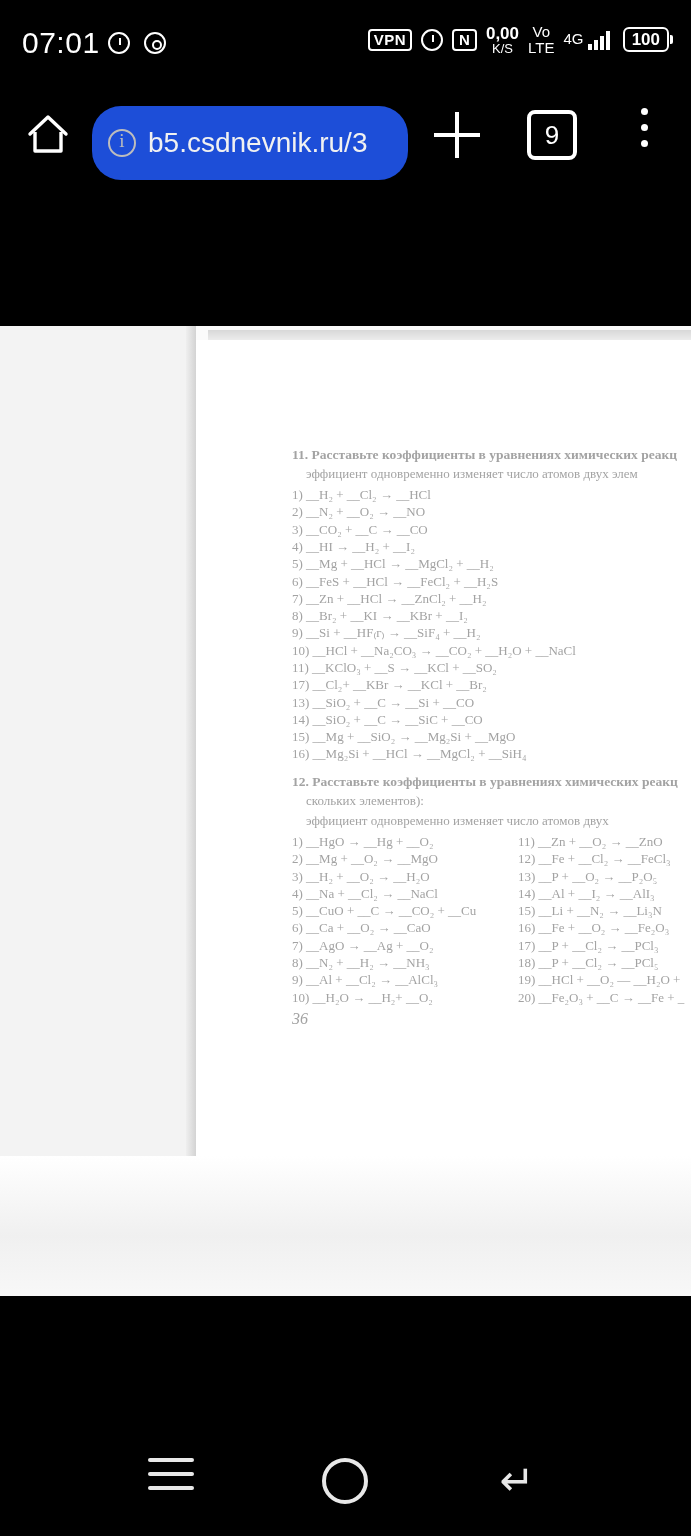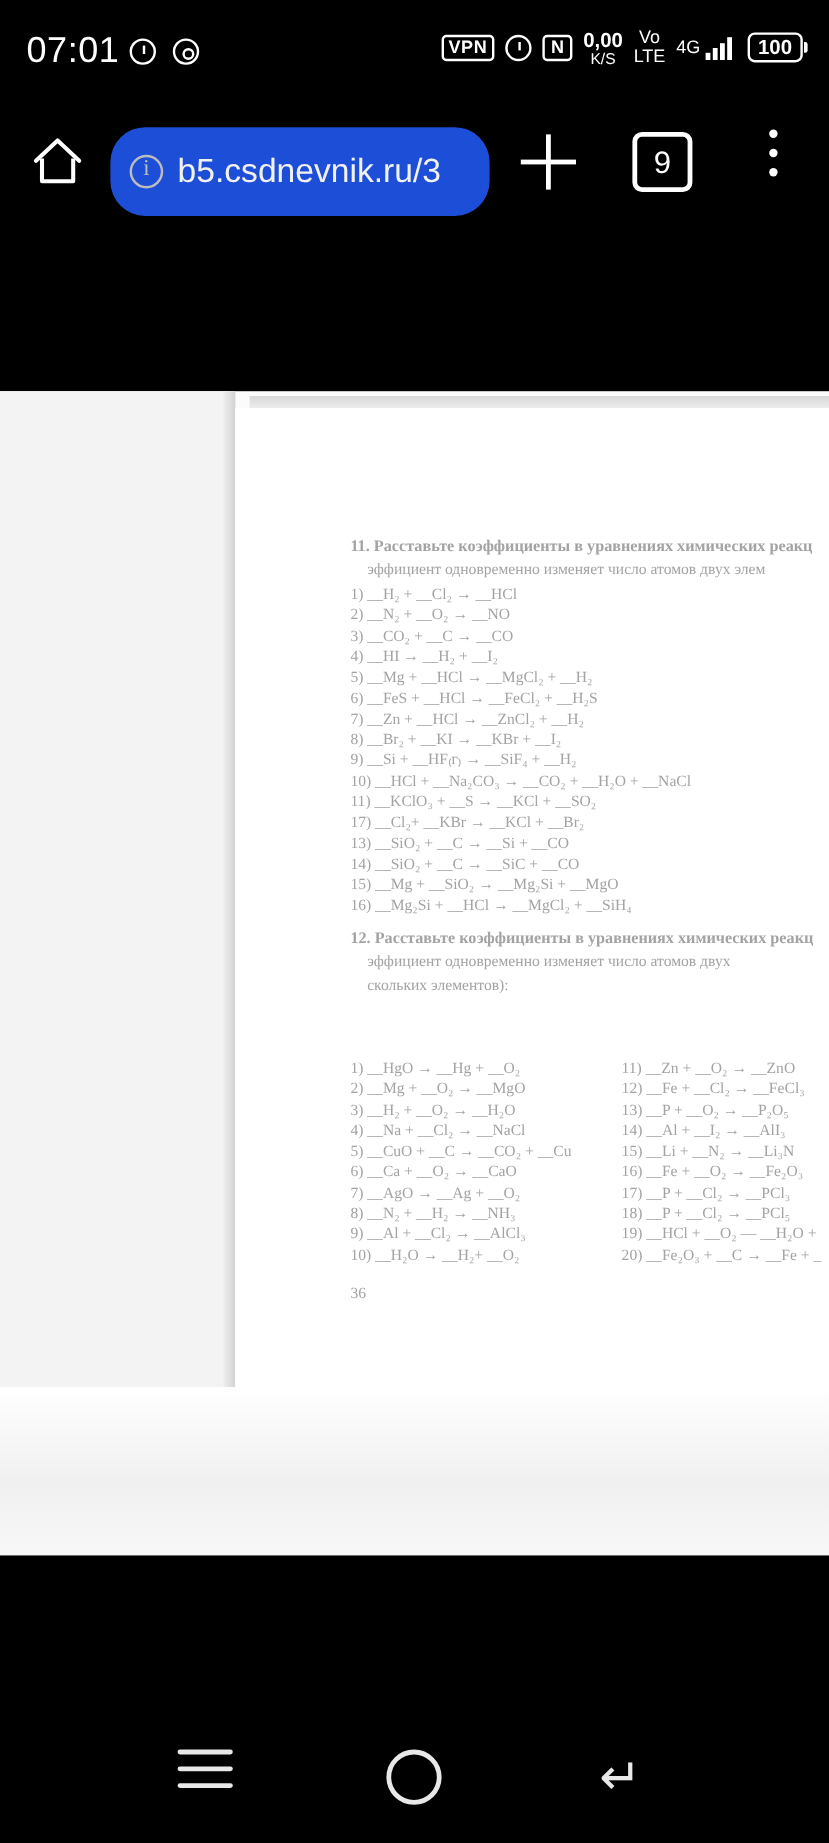--- a/index.html
+++ b/index.html
@@ -168,8 +168,8 @@
 
       <div class="blk">
         <p class="sec-title">12. Расставьте коэффициенты в уравнениях химических реакц</p>
+        <p class="sec-sub">скольких элементов):</p>
         <p class="sec-sub">эффициент одновременно изменяет число атомов двух</p>
-        <p class="sec-sub">скольких элементов):</p>
         <div class="two-col">
           <ul class="eqlist col-a">
             <li>1) __HgO → __Hg + __O₂</li>

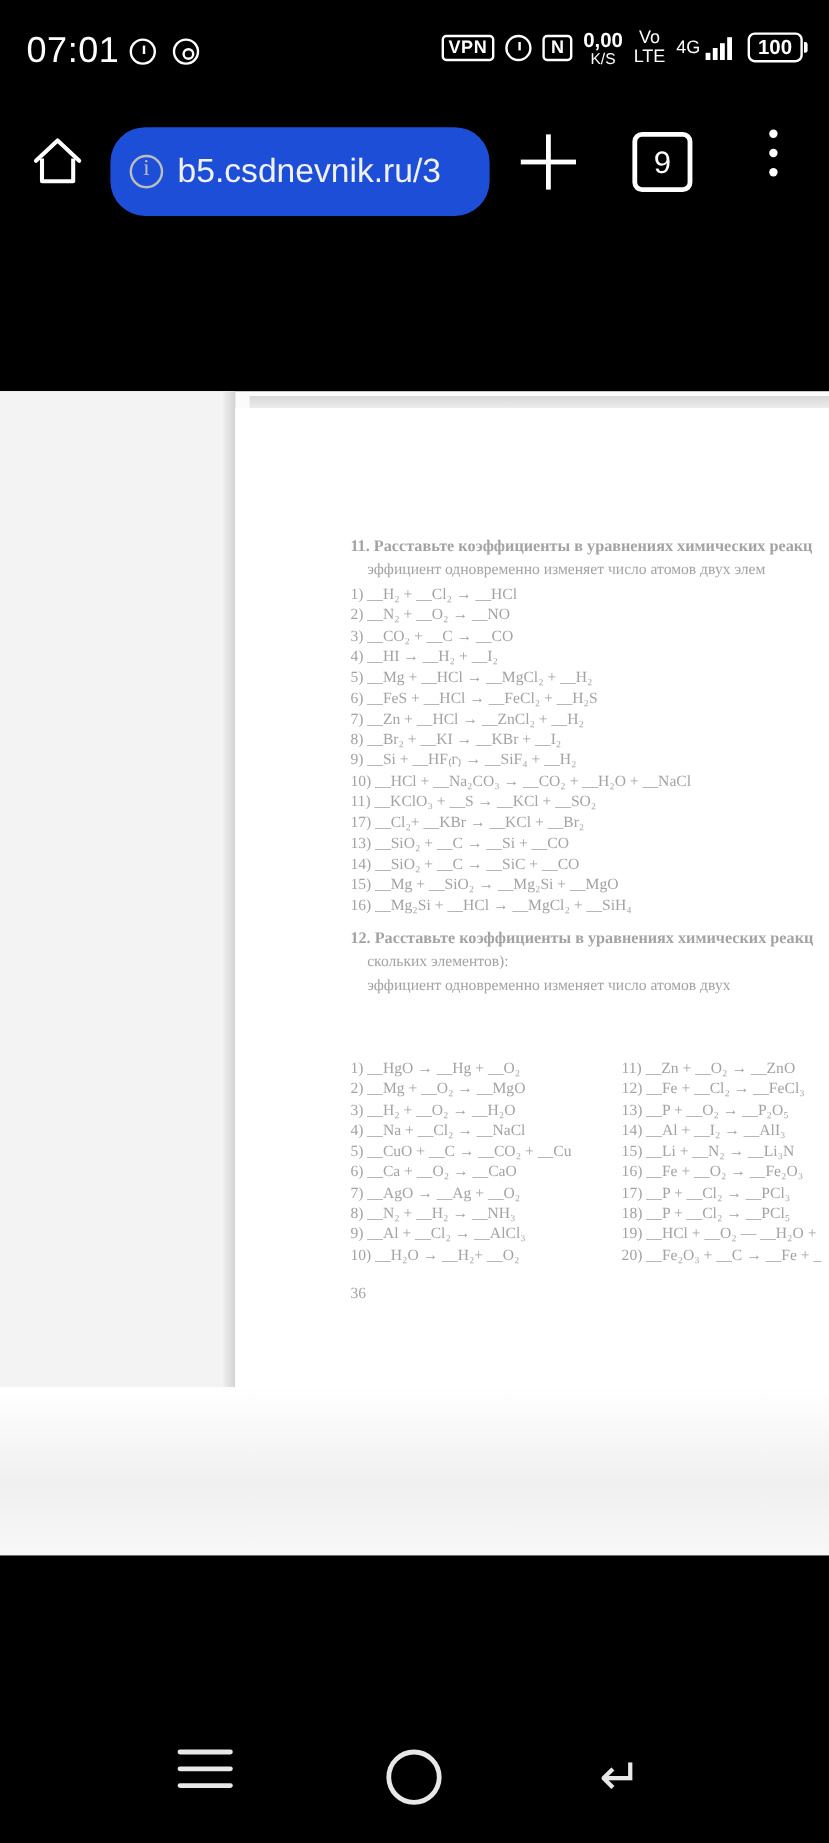--- a/index.html
+++ b/index.html
@@ -65,7 +65,7 @@
   .eqlist{list-style:none;margin:0;padding:0;font-size:13px;line-height:1.33;}
   .eqlist li{white-space:nowrap;}
   .two-col{display:flex;gap:30px;}
-  .two-col .eqlist{flex:none;margin-top:48px;}
+  .two-col .eqlist{flex:none;}
   .col-a{width:196px;}
   .col-b{width:210px;}
   .blk{margin-top:11px;}

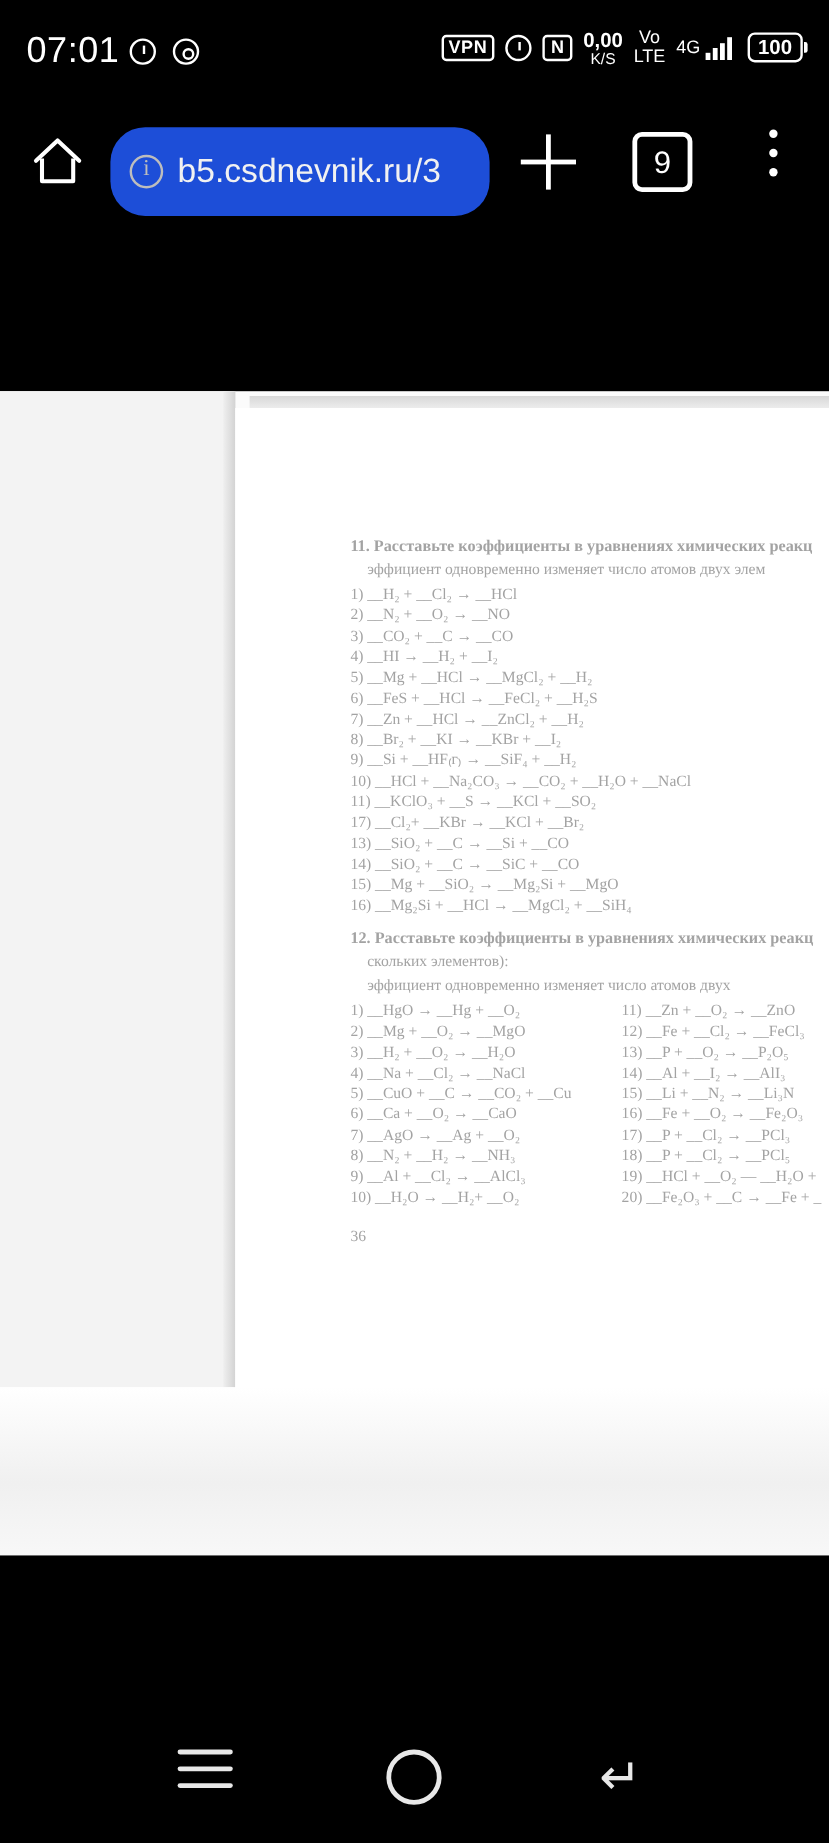--- a/index.html
+++ b/index.html
@@ -69,7 +69,7 @@
   .col-a{width:196px;}
   .col-b{width:210px;}
   .blk{margin-top:11px;}
-  .pagenum{font-size:13px;margin-top:16px;}
+  .pagenum{font-size:16px;margin-top:4px;font-style:italic;}
 
   
   .navbar{position:absolute;bottom:0;left:0;width:691px;height:112px;background:#000;}

